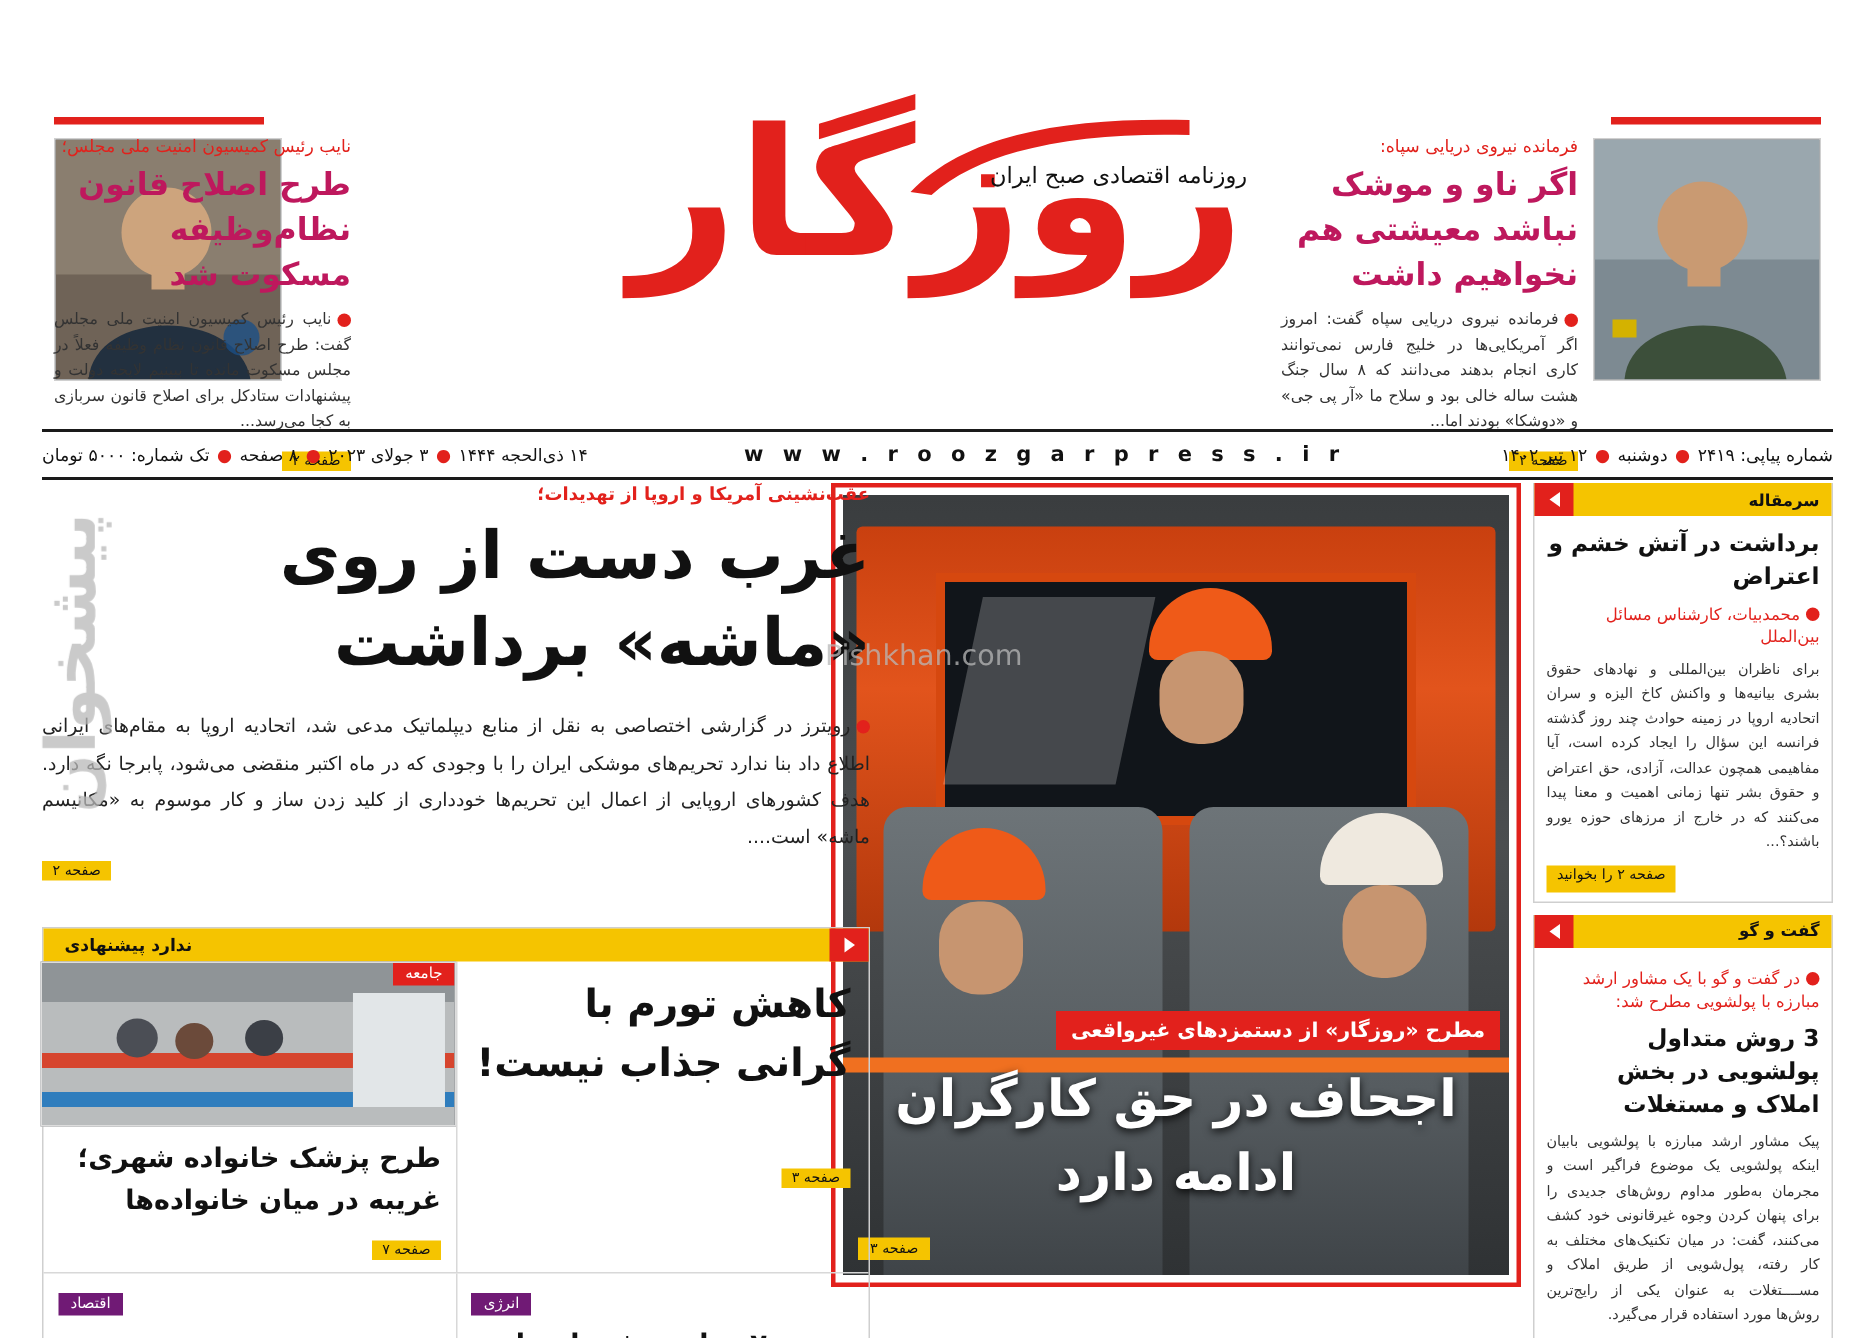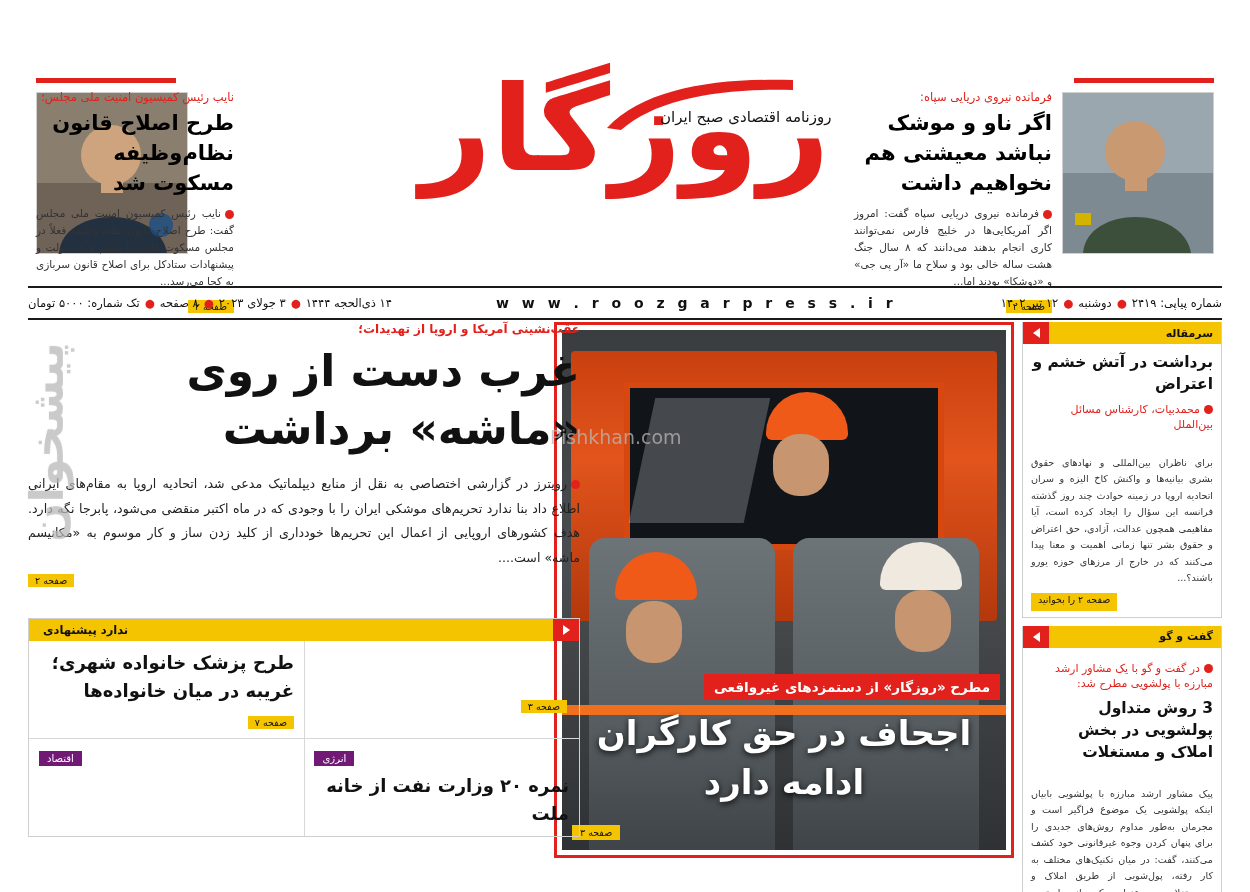--- a/index.html
+++ b/index.html
@@ -29,7 +29,7 @@
   .mast-box.right .mast-txt{right:162px;}
   .mast-box.left .mast-txt{left:0;width:198px;}
   .mast-over{font-size:11.5px;color:#e2211c;margin-bottom:5px;}
-  .mast-title{font-size:21px;font-weight:bold;line-height:1.42;color:#000000;}
+  .mast-title{font-size:21px;font-weight:bold;line-height:1.42;color:#be185d;}
   .mast-body{font-size:10.5px;line-height:1.62;color:#333;margin-top:7px;text-align:justify;}
   .bullet{display:inline-block;width:9px;height:9px;border-radius:50%;background:#e2211c;margin-left:4px;vertical-align:middle;}
 

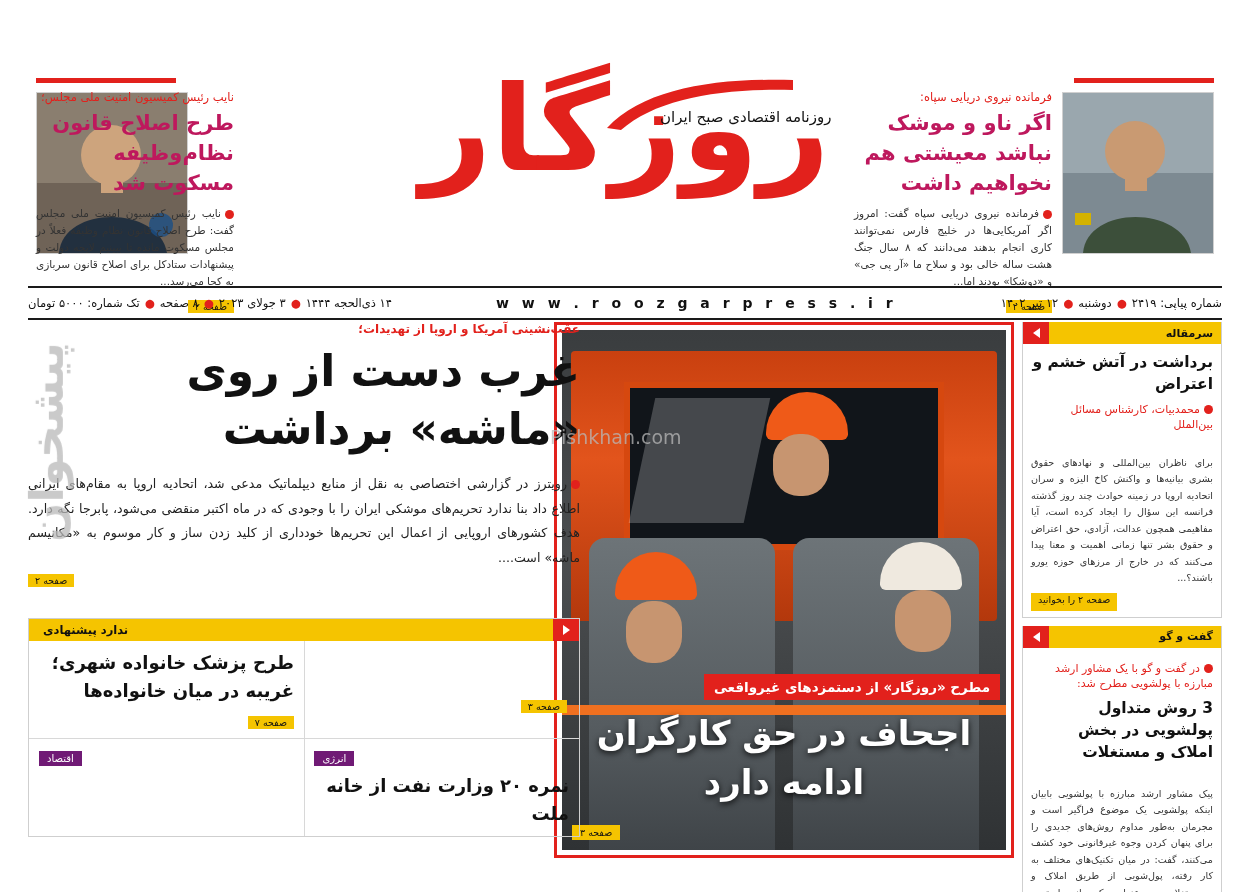--- a/index.html
+++ b/index.html
@@ -53,7 +53,7 @@
   .sidecard-body{padding:7px 8px 6px;direction:rtl;text-align:right;}
   .side-title{font-size:15.5px;font-weight:bold;line-height:1.45;color:#111;}
   .side-sub{font-size:11px;color:#e2211c;margin-top:6px;line-height:1.4;}
-  .side-text{font-size:9.6px;line-height:1.72;color:#333;margin-top:22px;text-align:justify;}
+  .side-text{font-size:9.6px;line-height:1.72;color:#333;margin-top:6px;text-align:justify;}
   .side-more{margin-top:6px;height:16px;background:#f5c400;font-size:9.5px;display:inline-block;padding:1px 7px;color:#111;float:left;}
   .clr{clear:both;}
 

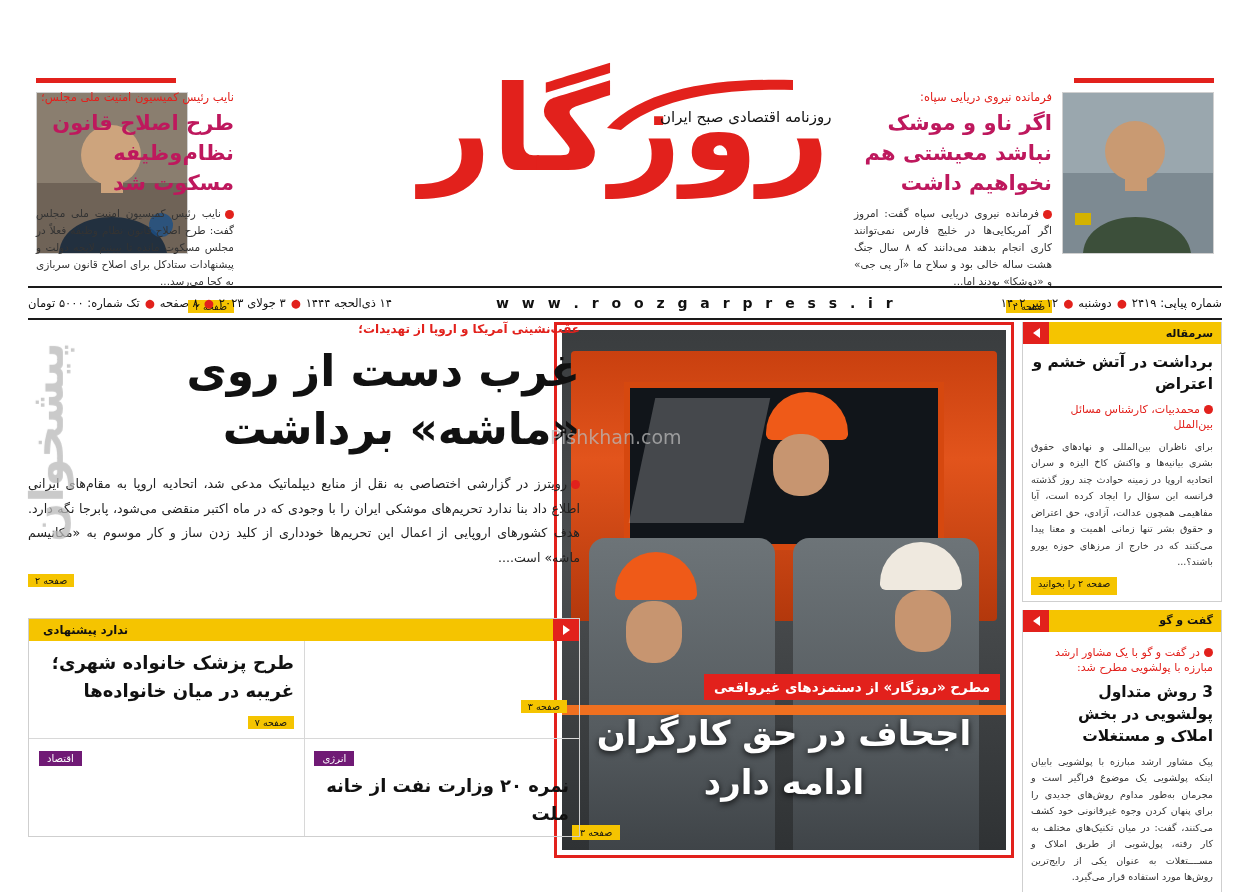--- a/index.html
+++ b/index.html
@@ -272,6 +272,19 @@
 
           <div style="width:50%">
             <div>
+              <div class="v-photo">
+                <svg width="100%" height="108" viewBox="0 0 260 108" preserveAspectRatio="none">
+                  <rect width="260" height="108" fill="#b9bcbd"></rect>
+                  <rect y="0" width="260" height="26" fill="#8f9497"></rect>
+                  <rect x="0" y="60" width="260" height="10" fill="#d6452e"></rect>
+                  <rect x="0" y="86" width="260" height="10" fill="#2f7dbd"></rect>
+                  <circle cx="60" cy="50" r="13" fill="#4b4e55"></circle>
+                  <circle cx="96" cy="52" r="12" fill="#6b4a3a"></circle>
+                  <circle cx="140" cy="50" r="12" fill="#3b3f46"></circle>
+                  <rect x="196" y="20" width="58" height="76" fill="#e2e6e8"></rect>
+                </svg>
+                <span class="v-tag">جامعه</span>
+              </div>
               <div class="v-cell">
                 <div class="v-sub">طرح پزشک خانواده شهری؛ غریبه در میان خانواده‌ها</div>
                 <div style="margin-top:6px"><span class="tag-yellow">صفحه ۷</span></div>

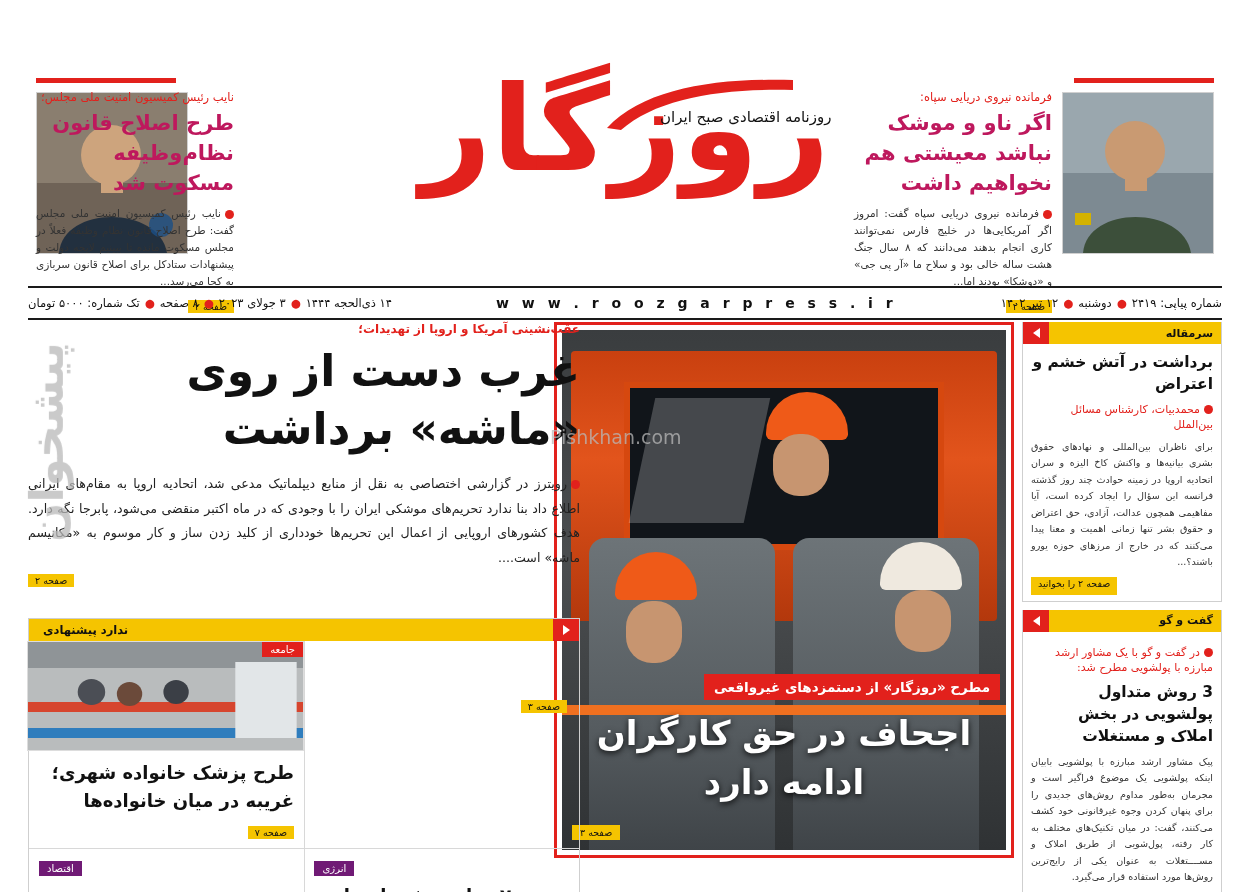--- a/index.html
+++ b/index.html
@@ -265,6 +265,7 @@
         <div class="vitrine-body">
 
           <div class="v-col right">
+            <div class="v-title">کاهش تورم با گرانی جذاب نیست!</div>
             <div style="margin-top:44px"><span class="tag-yellow">صفحه ۳</span></div>
           </div>
 

